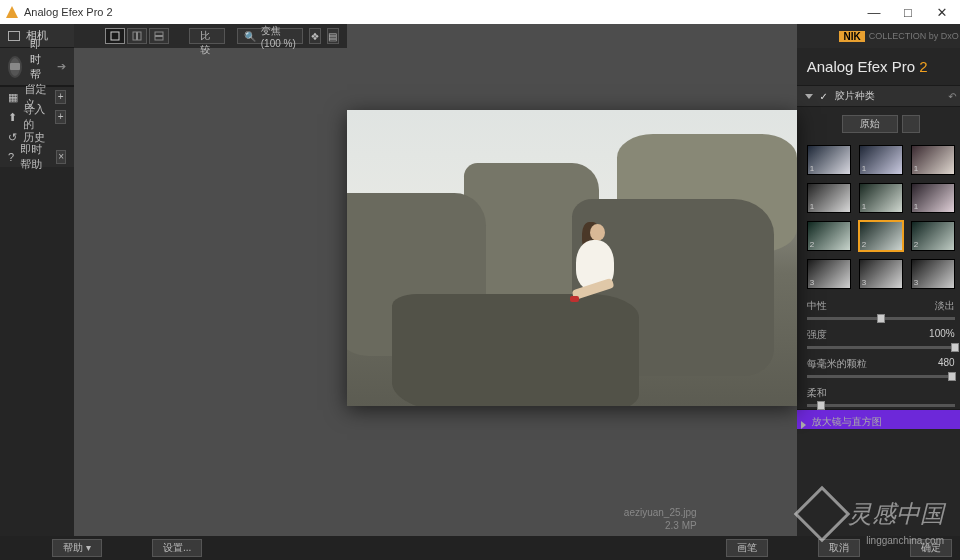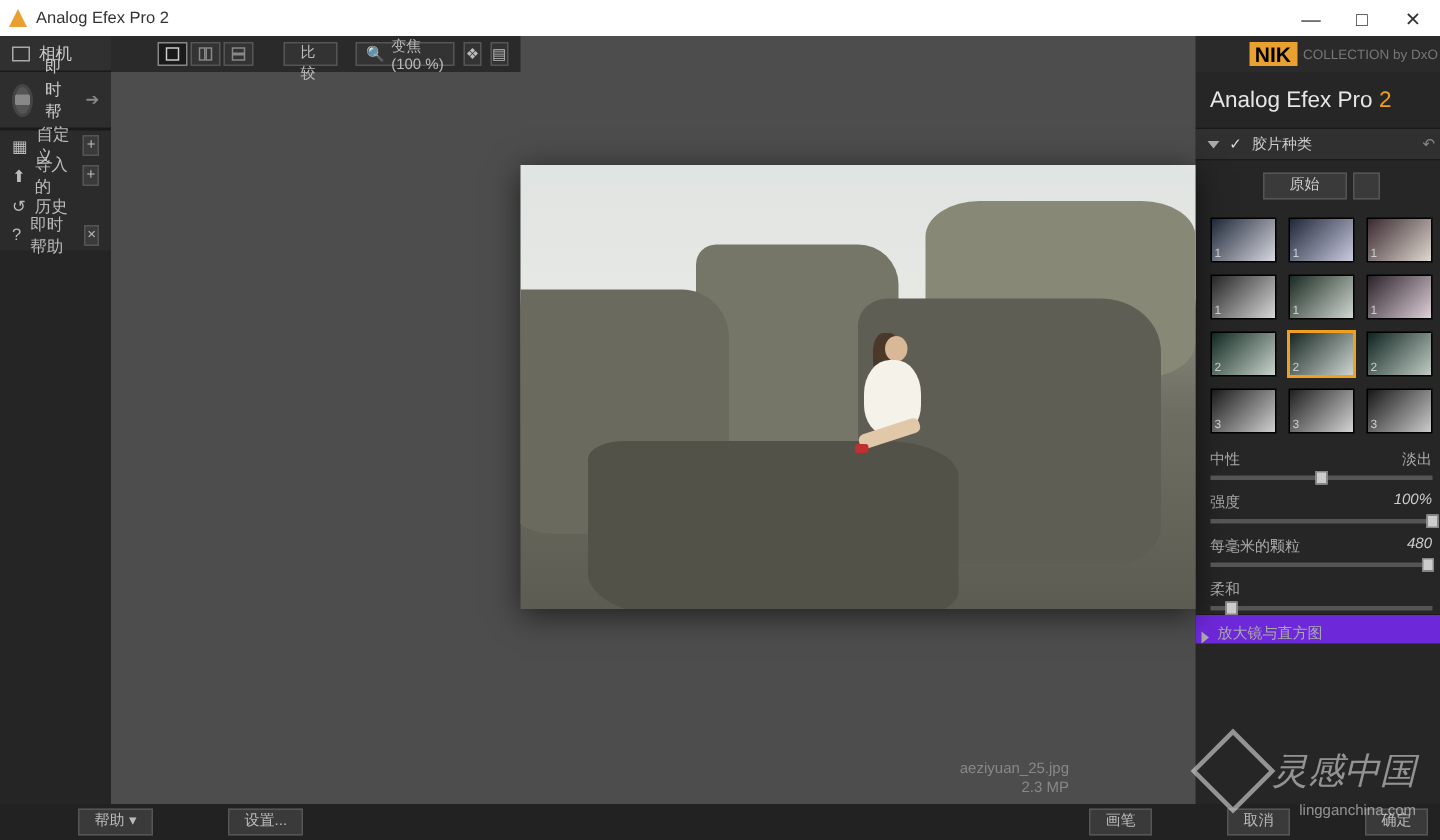--- a/index.html
+++ b/index.html
@@ -72,7 +72,7 @@
 
 .right { width:168px; background:#262626; color:#ccc; font-size:11px; display:flex; flex-direction:column; }
 .brand { height:24px; background:#2a2a2a; display:flex; align-items:center; justify-content:flex-end; padding:0 6px; font-size:9px; color:#777; }
-.brand .chip{background:#e8a030;color:#000;padding:0 4px;margin-right:4px;font-weight:bold;font-size:14px;}
+.brand .chip{background:#e8a030;color:#000;padding:0 4px;margin-right:4px;font-weight:bold;font-size:10px;}
 .prod-title { padding:10px 10px; font-size:15px; font-weight:300; color:#e6e6e6; }
 .prod-title .v{color:#f0a020;font-weight:400;}
 .sec-bar { height:22px; background:#303030; display:flex; align-items:center; padding:0 8px; gap:6px; border-top:1px solid #1a1a1a; border-bottom:1px solid #1a1a1a; font-size:10px;}

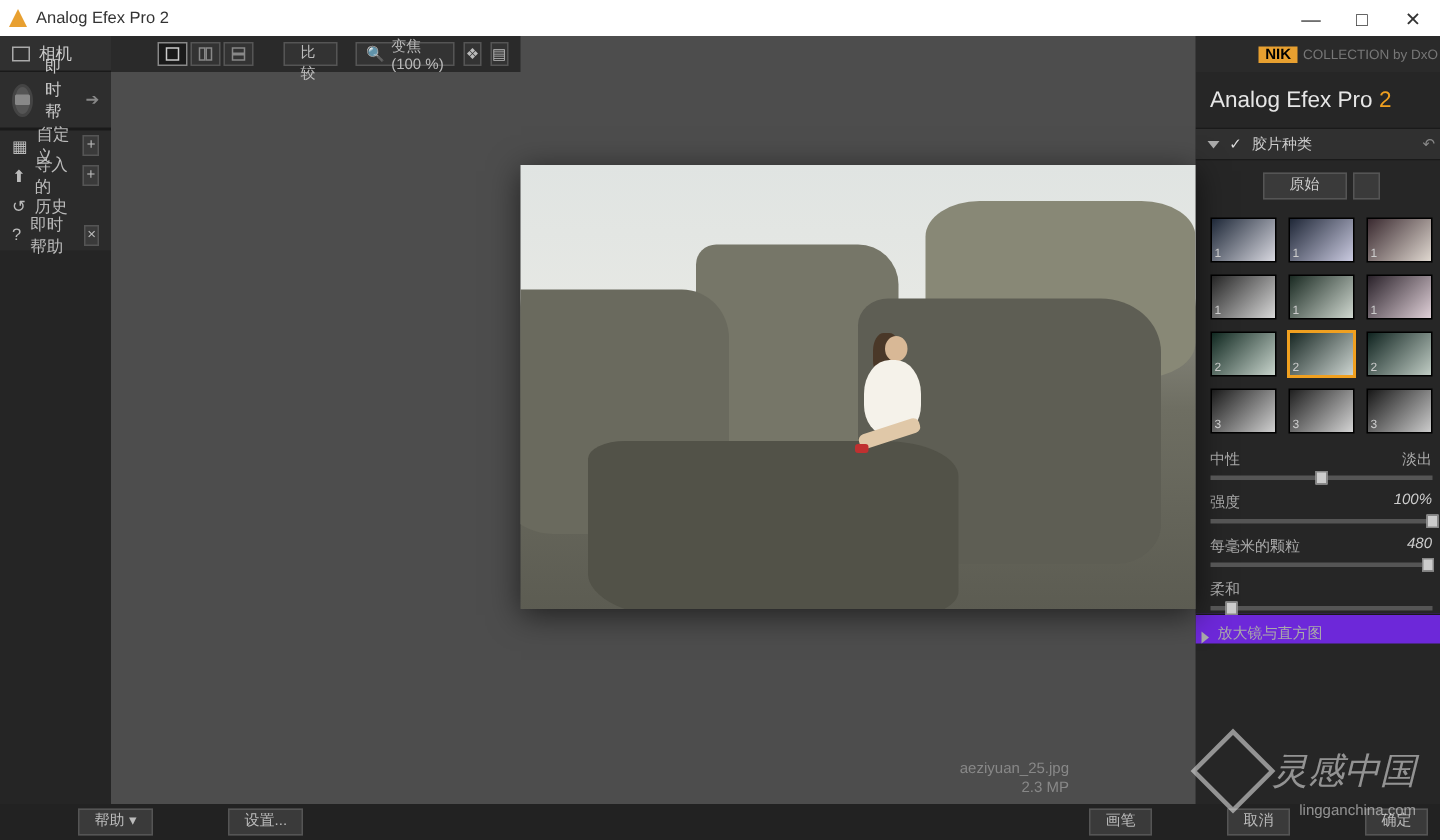--- a/index.html
+++ b/index.html
@@ -104,7 +104,7 @@
 .slider-lbls { display:flex; justify-content:space-between; font-size:10px; color:#aaa; }
 .slider-track { height:3px; background:#555; margin-top:4px; position:relative; }
 .slider-thumb { position:absolute; top:-3px; width:8px; height:9px; background:#ccc; border:1px solid #888; transform:translateX(-50%);}
-.val-right { font-size:10px; color:#ccc;font-style:italic; }
+.val-right { font-size:10px; color:#ccc; }
 
 .sec-collapsed { height:20px; display:flex; align-items:flex-end; padding:0 4px; font-size:10px; color:#aaa; background:#6d28d9; border-top:1px solid #1a1a1a;}
 .sec-collapsed .tri2{display:inline-block;width:0;height:0;border-top:4px solid transparent;border-bottom:4px solid transparent;border-left:5px solid #aaa;margin-right:6px;}

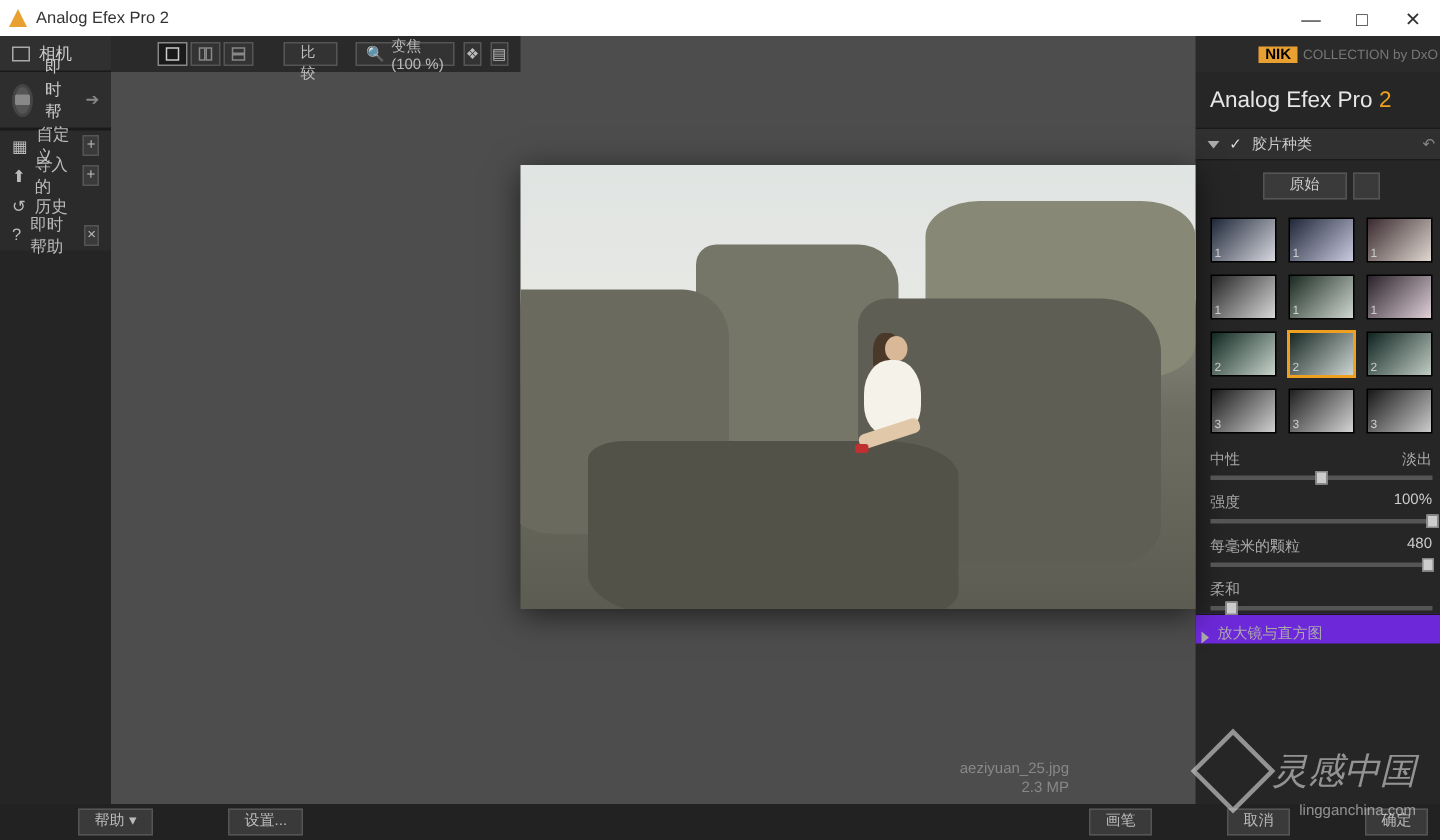--- a/index.html
+++ b/index.html
@@ -65,7 +65,7 @@
 .figure .legs{width:42px;height:10px;background:#e0c8a8;position:absolute;top:62px;left:0;transform:rotate(-18deg);border-radius:4px;}
 .figure .shoe{width:9px;height:6px;background:#c03030;position:absolute;top:74px;left:-2px;border-radius:2px;}
 .file-info { position:absolute; right:0; bottom:4px; width:100%; text-align:center; font-size:10px; color:#888; padding-right:0;}
-.file-info div{position:absolute;right:84px;}
+.file-info div{position:absolute;right:100px;}
 .file-info .fn{bottom:14px;}
 .file-info .mp{bottom:1px;}
 

